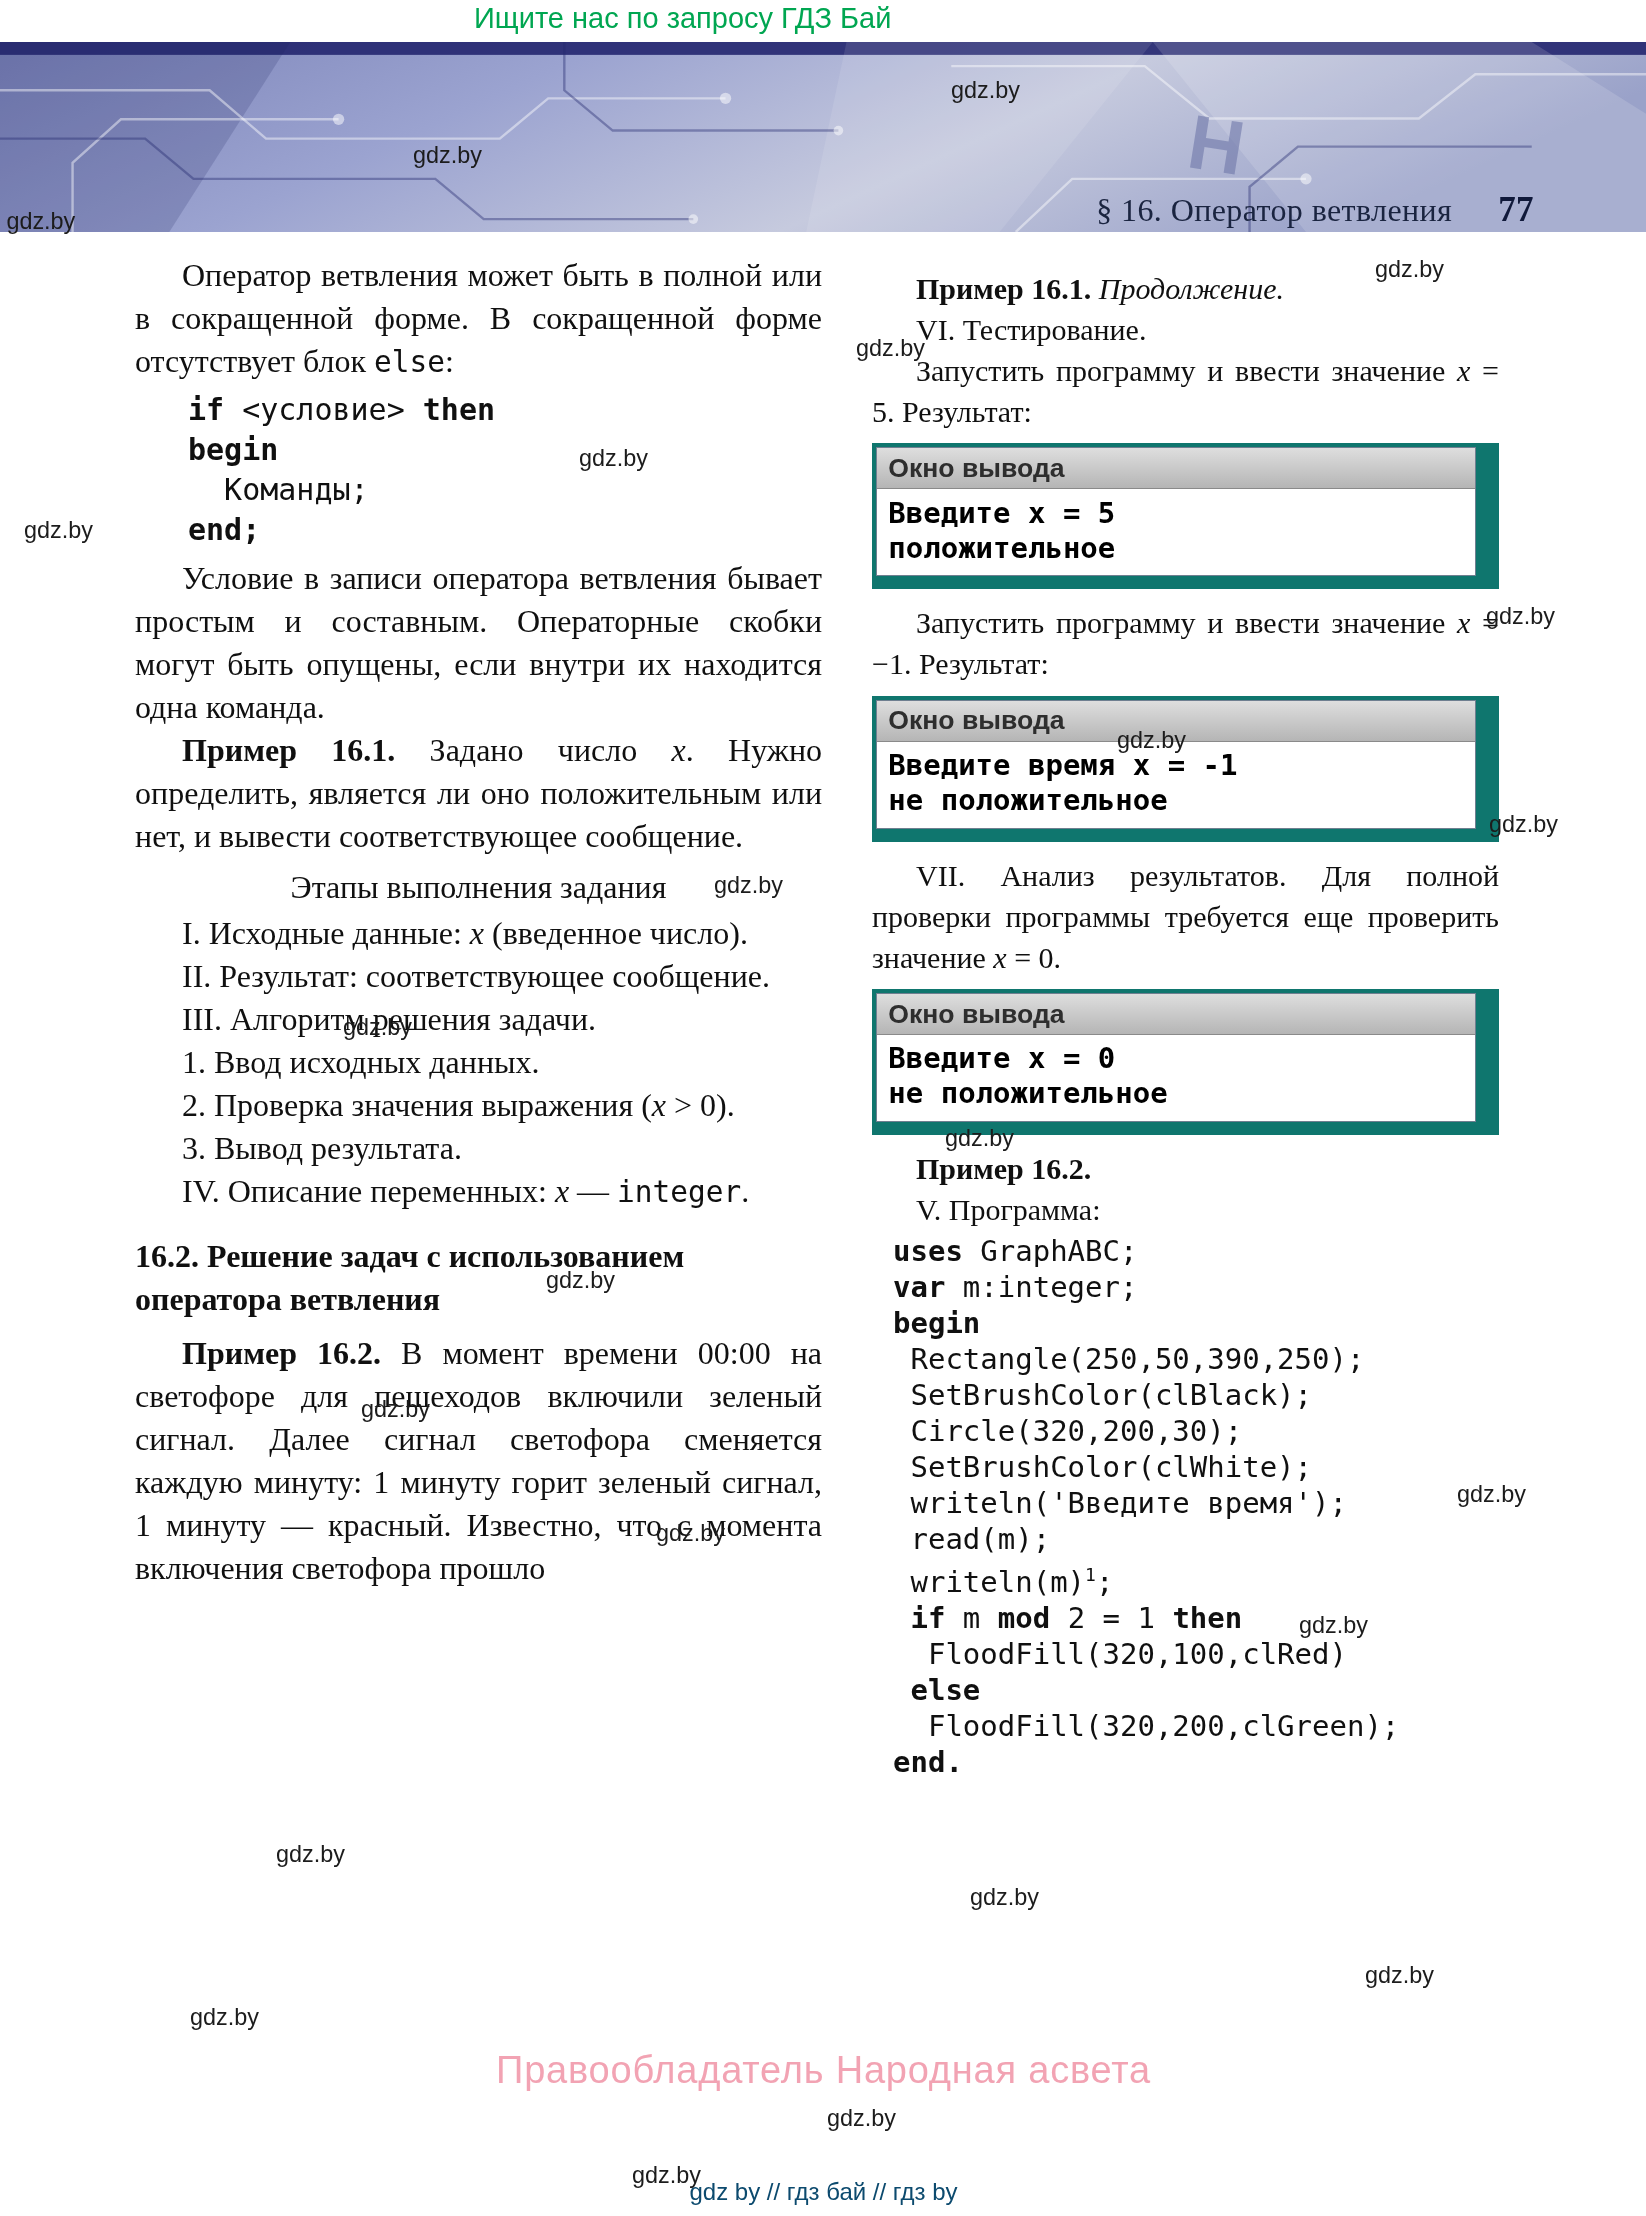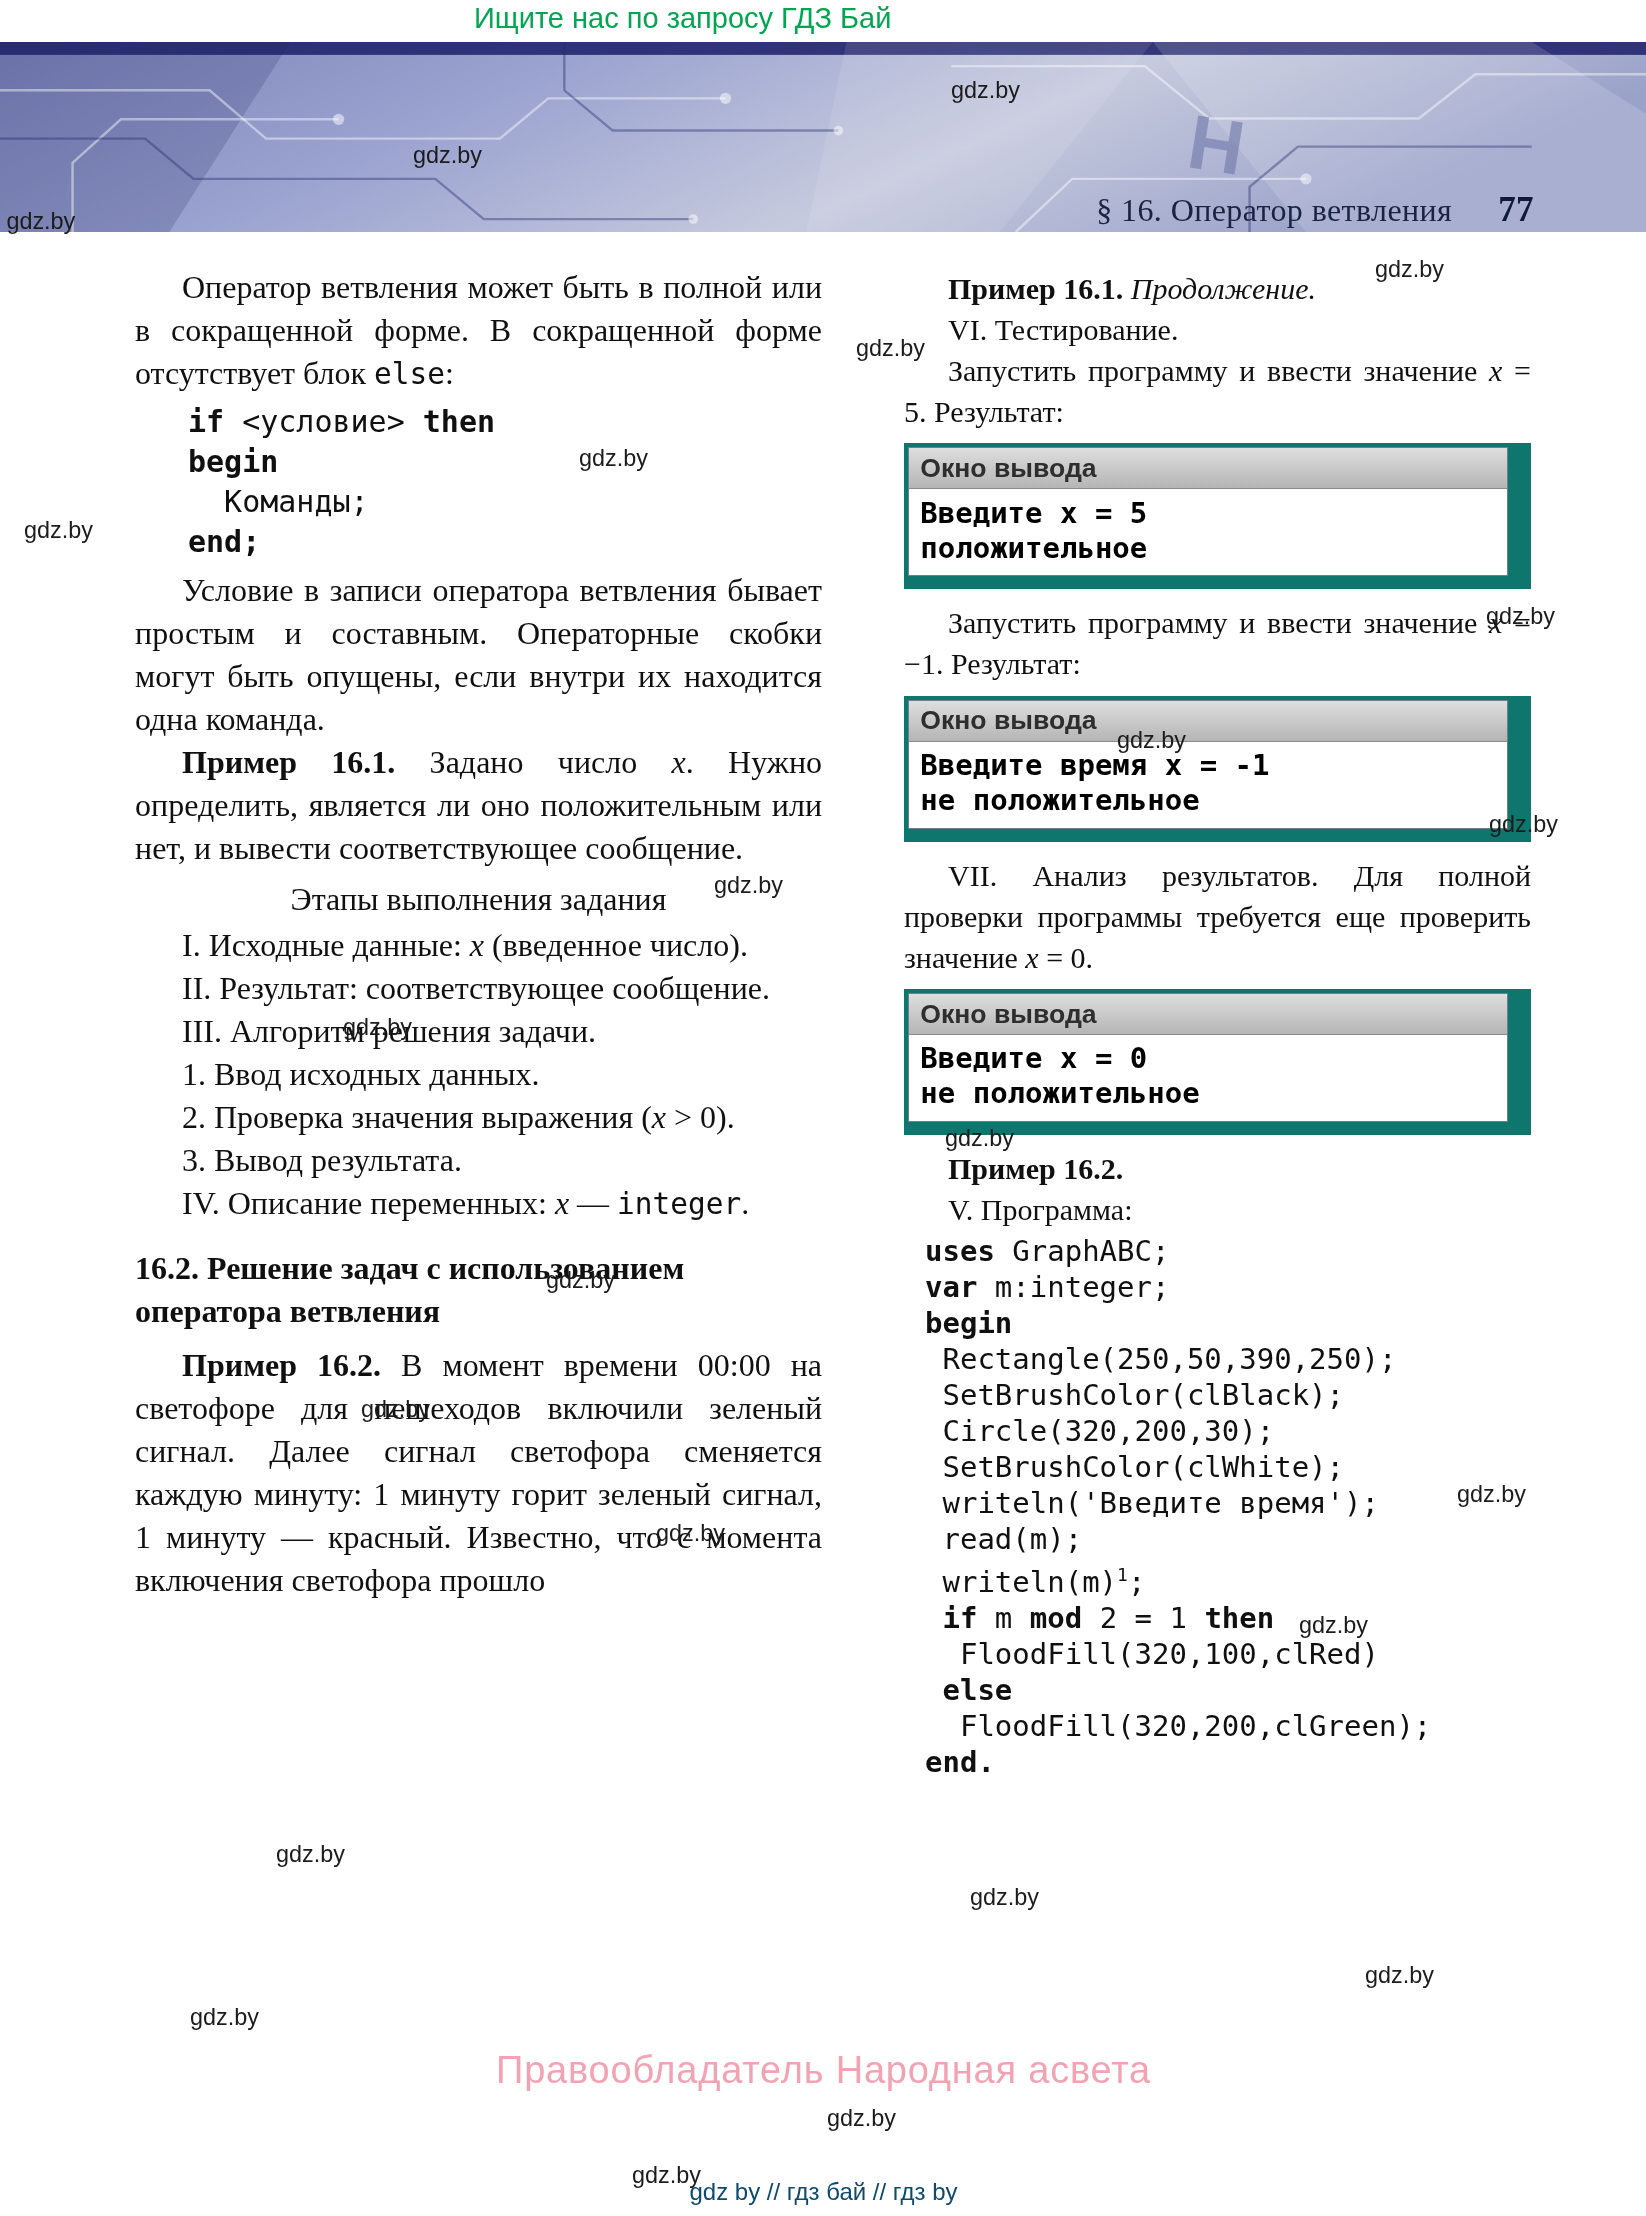--- a/index.html
+++ b/index.html
@@ -23,7 +23,7 @@
   .sec-num{font-weight:bold;font-size:35px;margin-left:46px;color:#10193a;}
 
   
-  .col-left{position:absolute;left:135px;top:266px;width:687px;z-index:2;}
+  .col-left{position:absolute;left:135px;top:254px;width:687px;z-index:2;}
   .col-left p{margin:0;font-size:32px;line-height:43px;text-align:justify;text-indent:47px;}
   .codeblock{margin:6.4px 0 6.4px 53px;font-family:"DejaVu Sans Mono",monospace;font-size:30px;
       line-height:40px;}

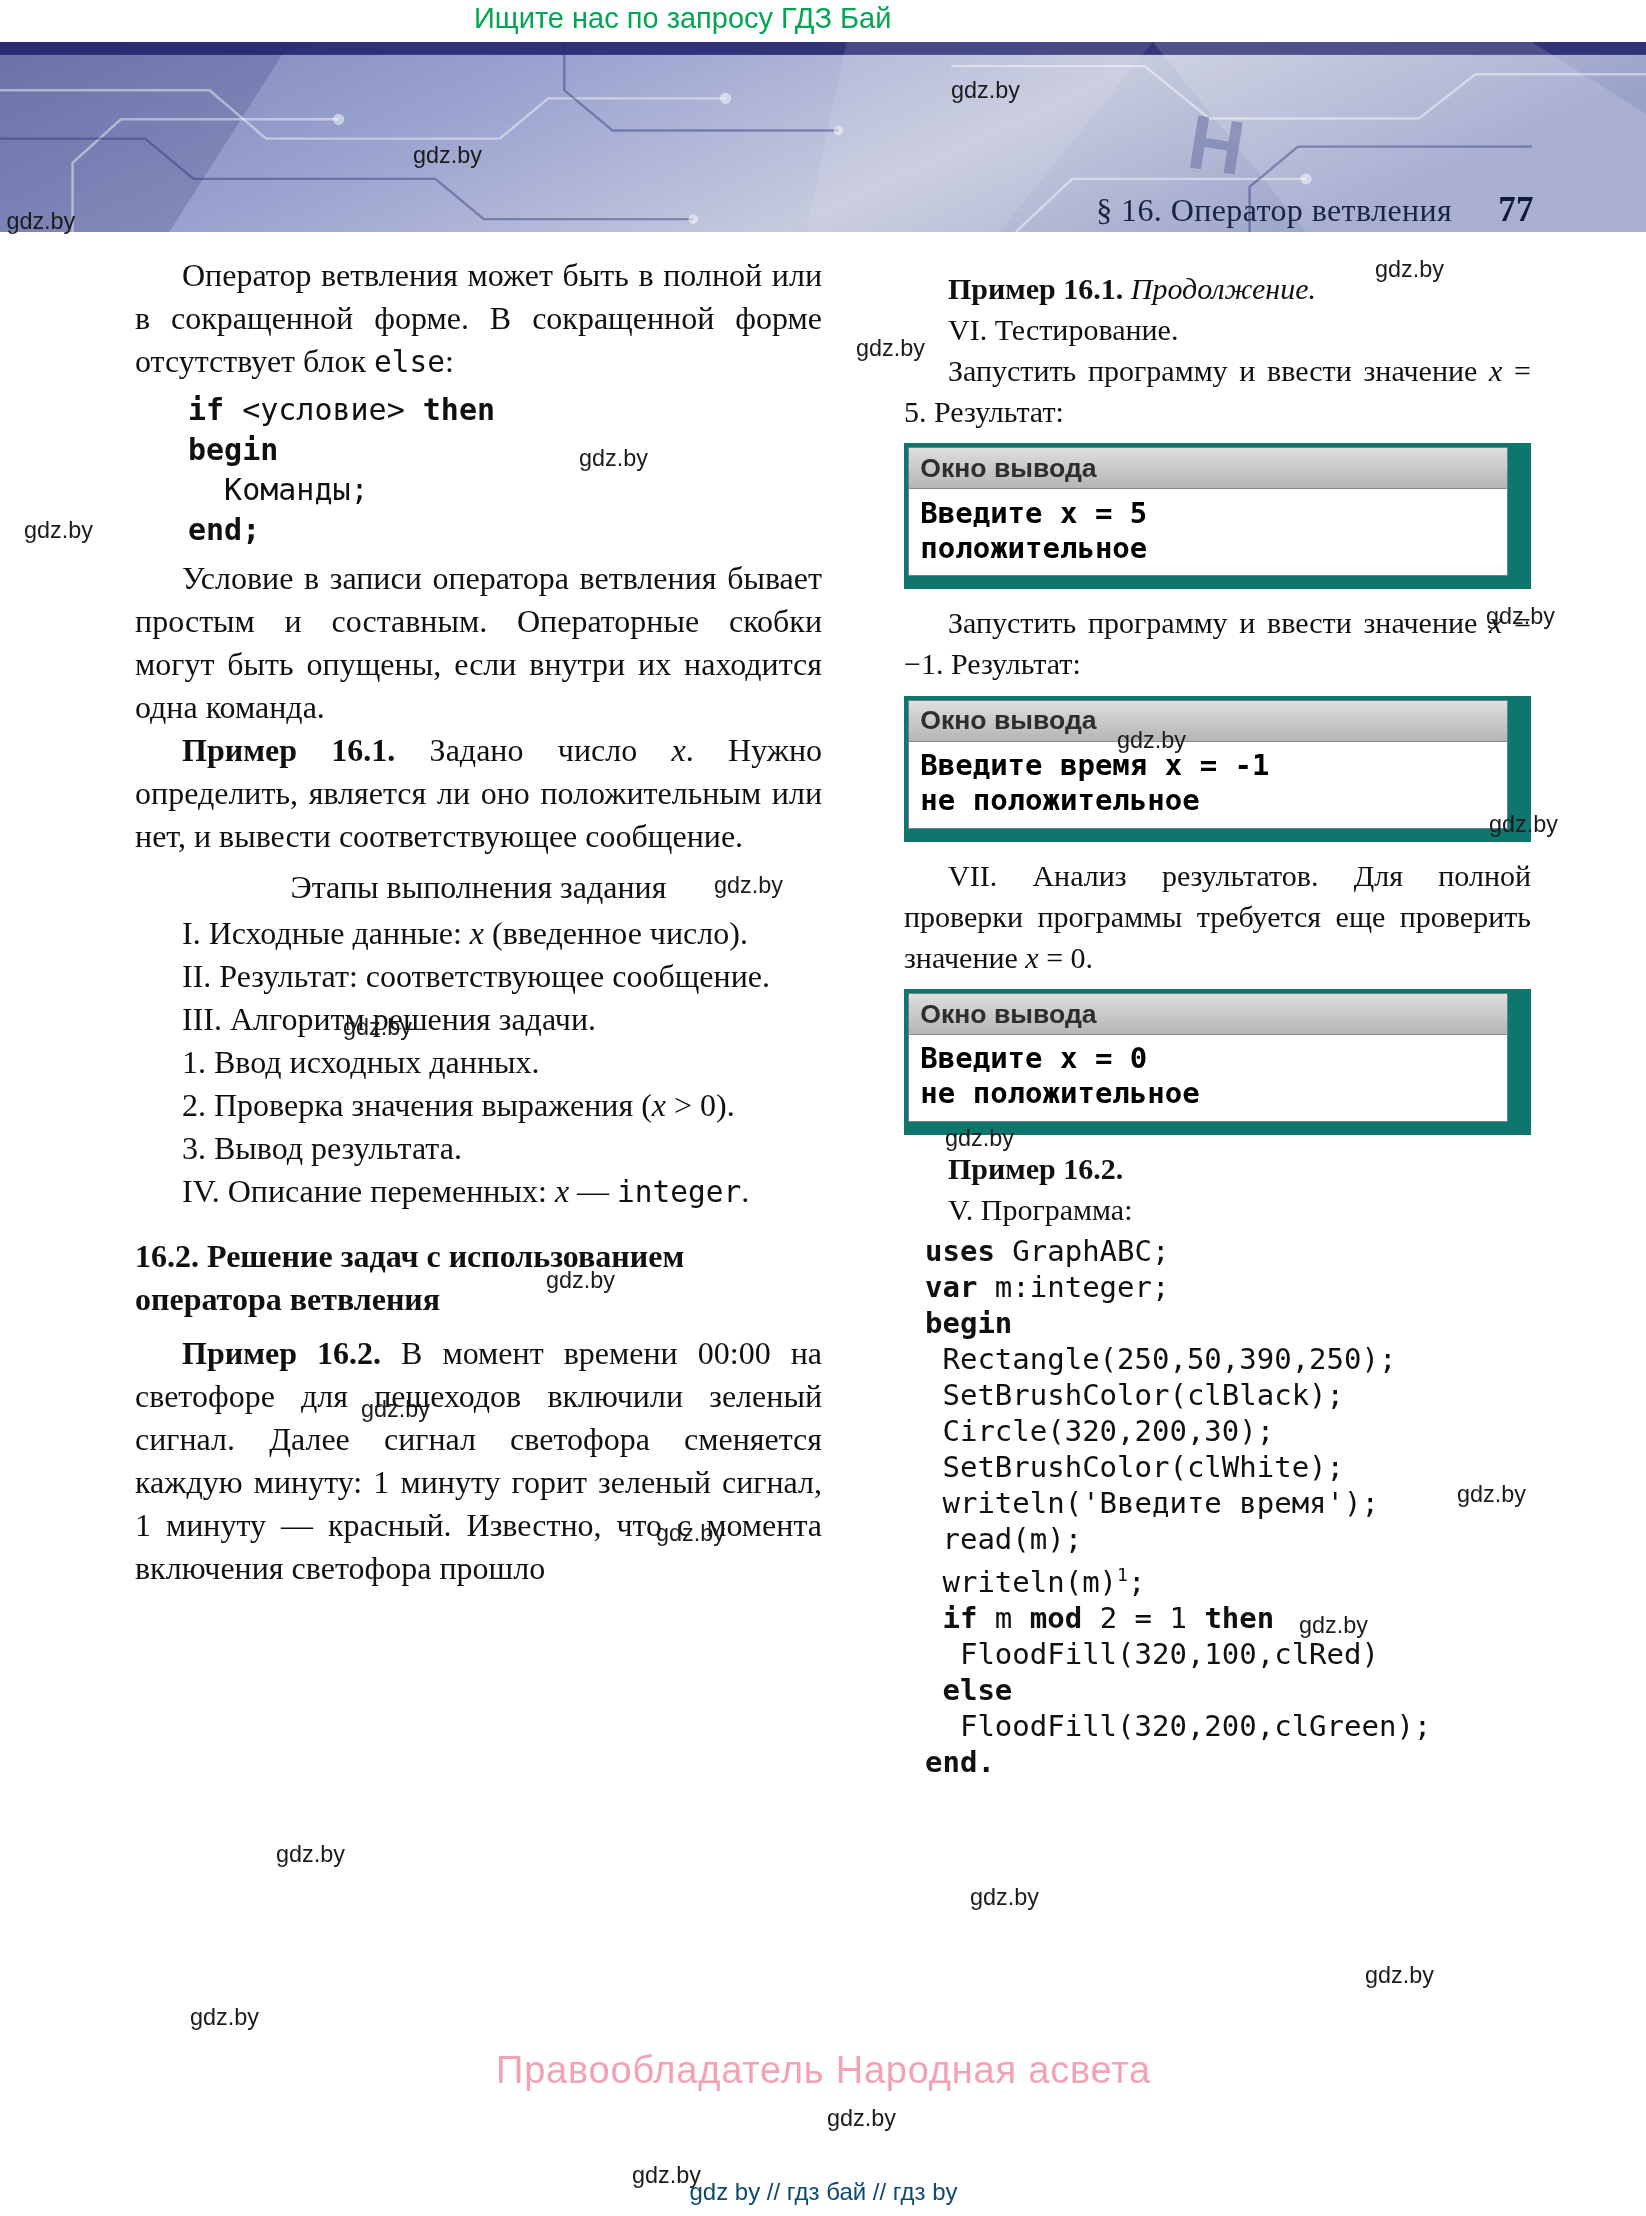--- a/index.html
+++ b/index.html
@@ -32,7 +32,7 @@
   .subhead{font-size:33px;font-weight:bold;line-height:44px;margin:21px 0 11.3px !important;
       text-indent:0 !important;text-align:left !important;}
 
-  .col-right{position:absolute;left:904px;top:268px;width:627px;z-index:2;}
+  .col-right{position:absolute;left:872px;top:268px;width:627px;z-index:2;}
   .col-right p{margin:0;font-size:30px;line-height:41px;text-align:justify;text-indent:44px;}
 
   

